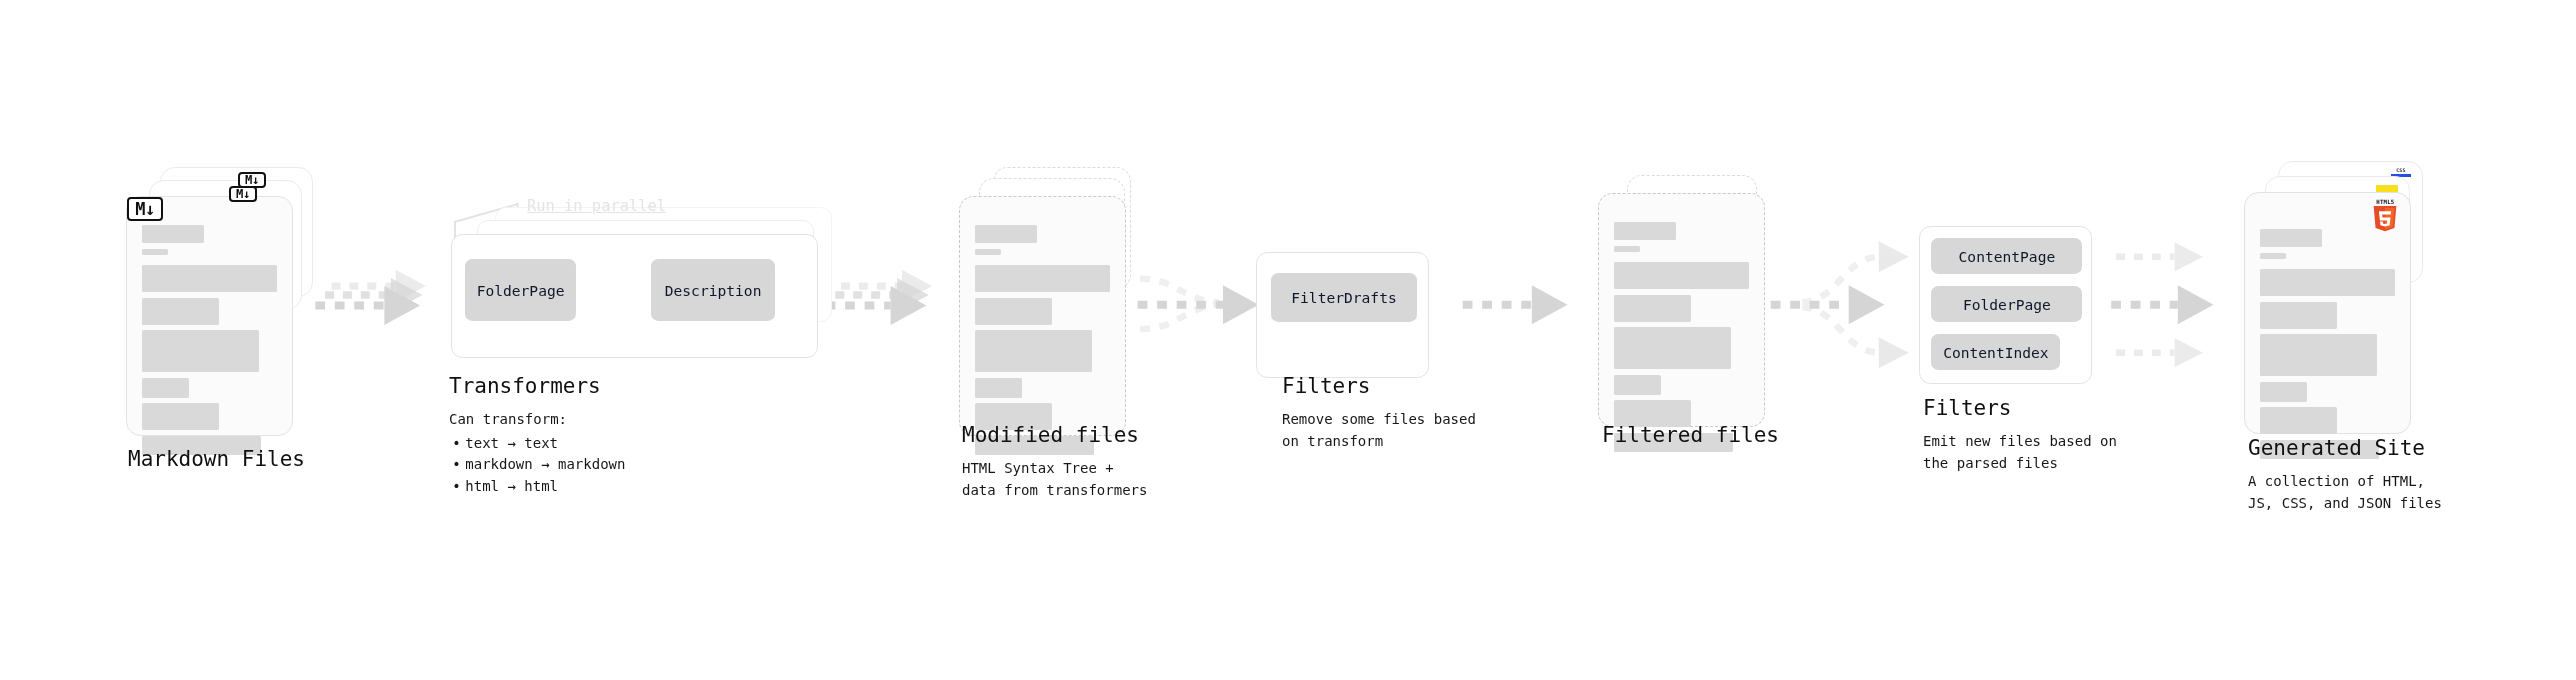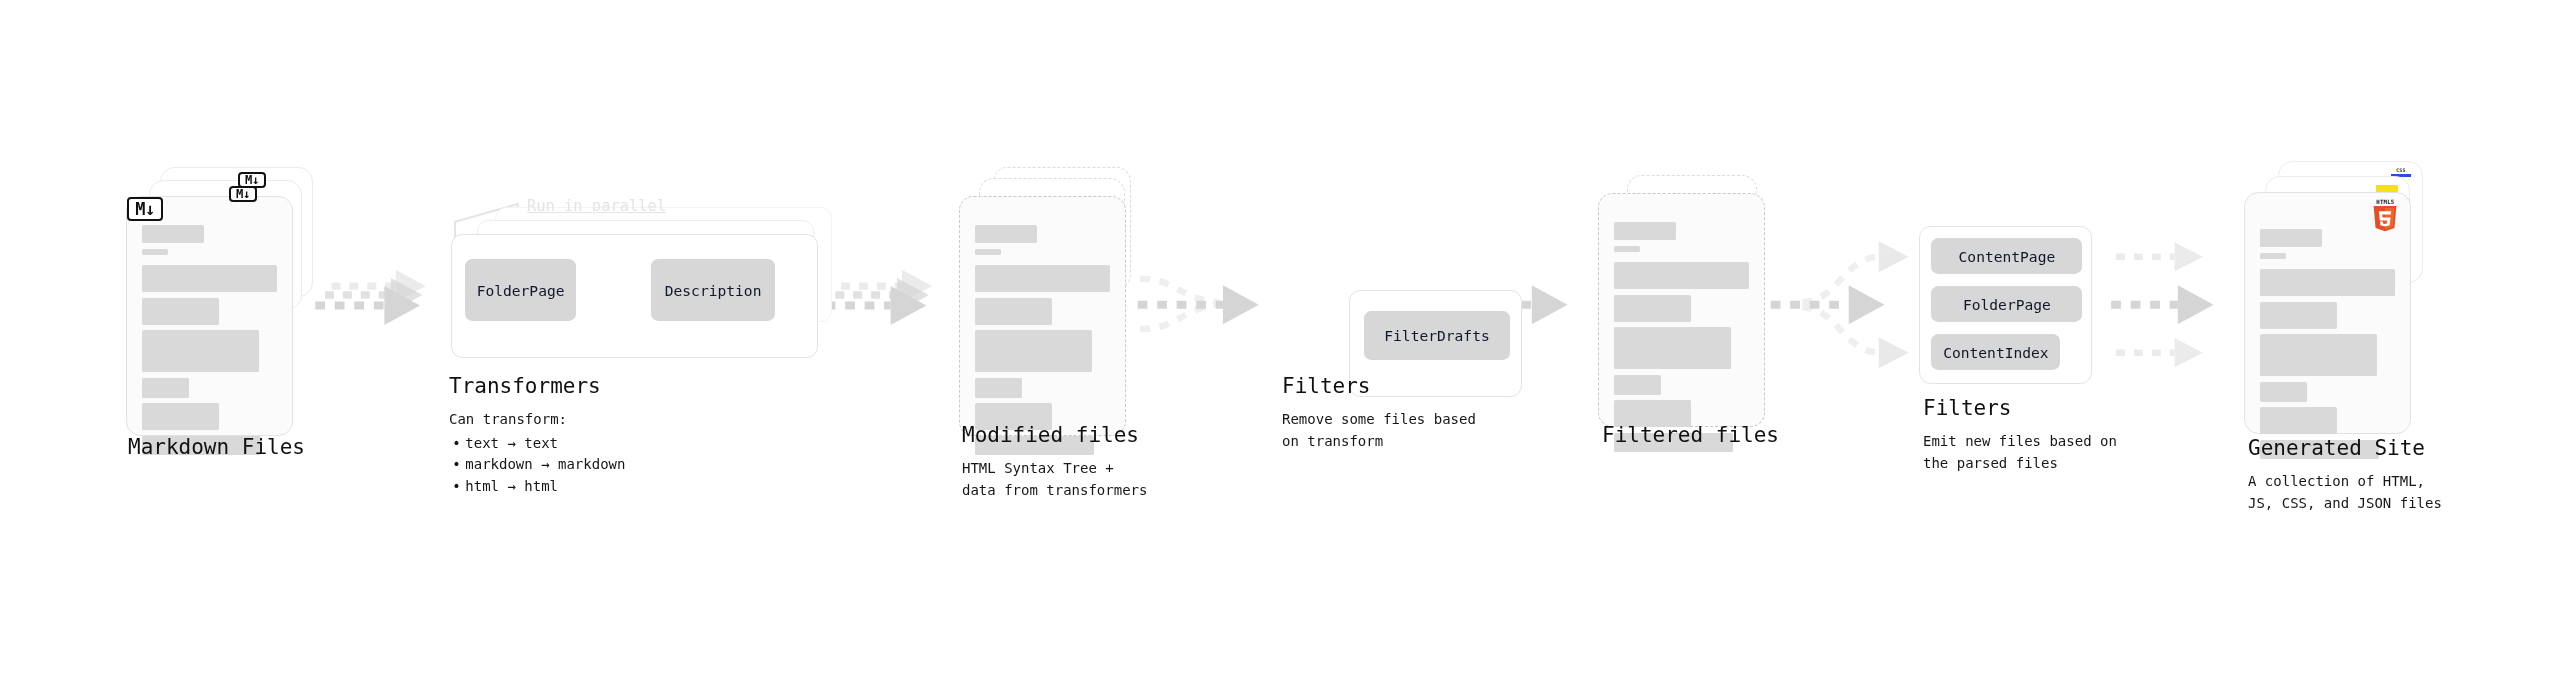--- a/index.html
+++ b/index.html
@@ -334,7 +334,7 @@
     </div>
   </div>
 
-  <div class="panel p0" style="left:1349px; top:252px; width:173px; height:107px;margin-top:38px;">
+  <div class="panel p0" style="left:1256px; top:252px; width:173px; height:126px;">
     <div class="chip" style="left:14px; top:20.3px; width:146px; height:49px;">FilterDrafts</div>
   </div>
 

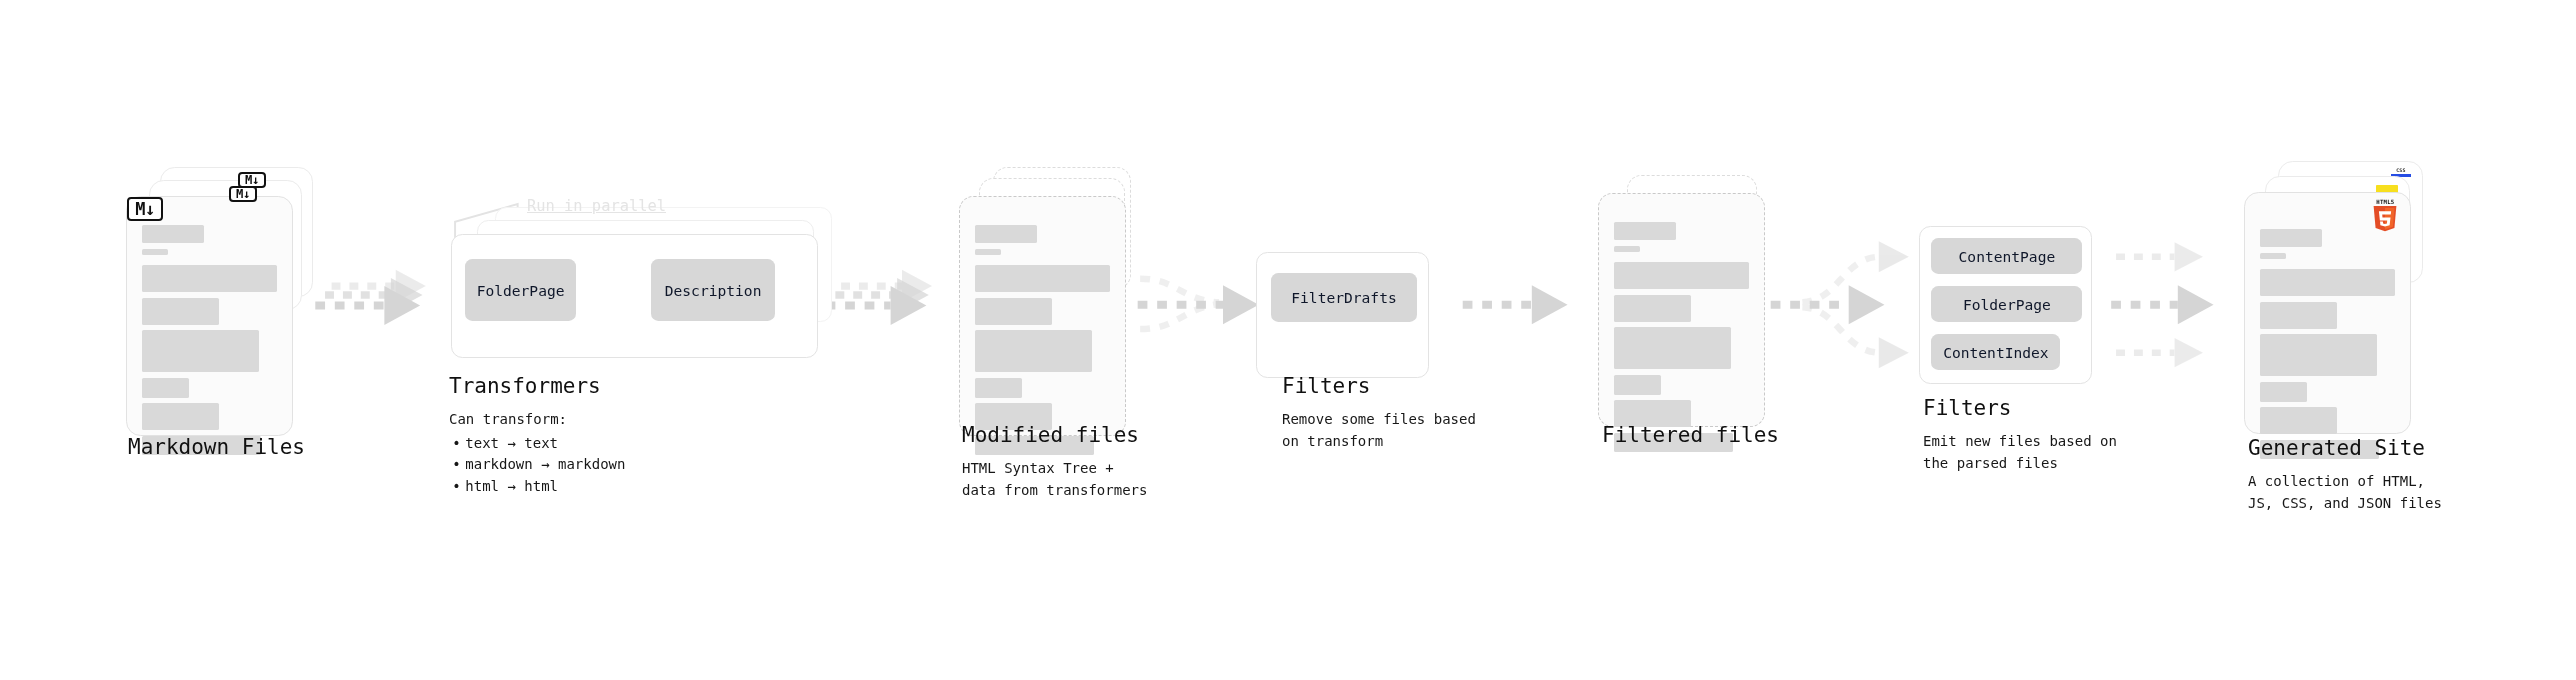--- a/index.html
+++ b/index.html
@@ -274,7 +274,7 @@
   <div class="md-badge" style="position:absolute; left:238px; top:172px; width:28px; height:16.3px; font-size:12.2px; border-width:2.4px; z-index:1;">M↓</div>
   <div class="md-badge" style="position:absolute; left:229px; top:186px; width:28px; height:16.3px; font-size:12.2px; border-width:2.4px; z-index:1;">M↓</div>
 
-  <div class="caption" style="left:128px; top:436px;">
+  <div class="caption" style="left:128px; top:448px;">
     <div class="title">Markdown Files</div>
   </div>
 

